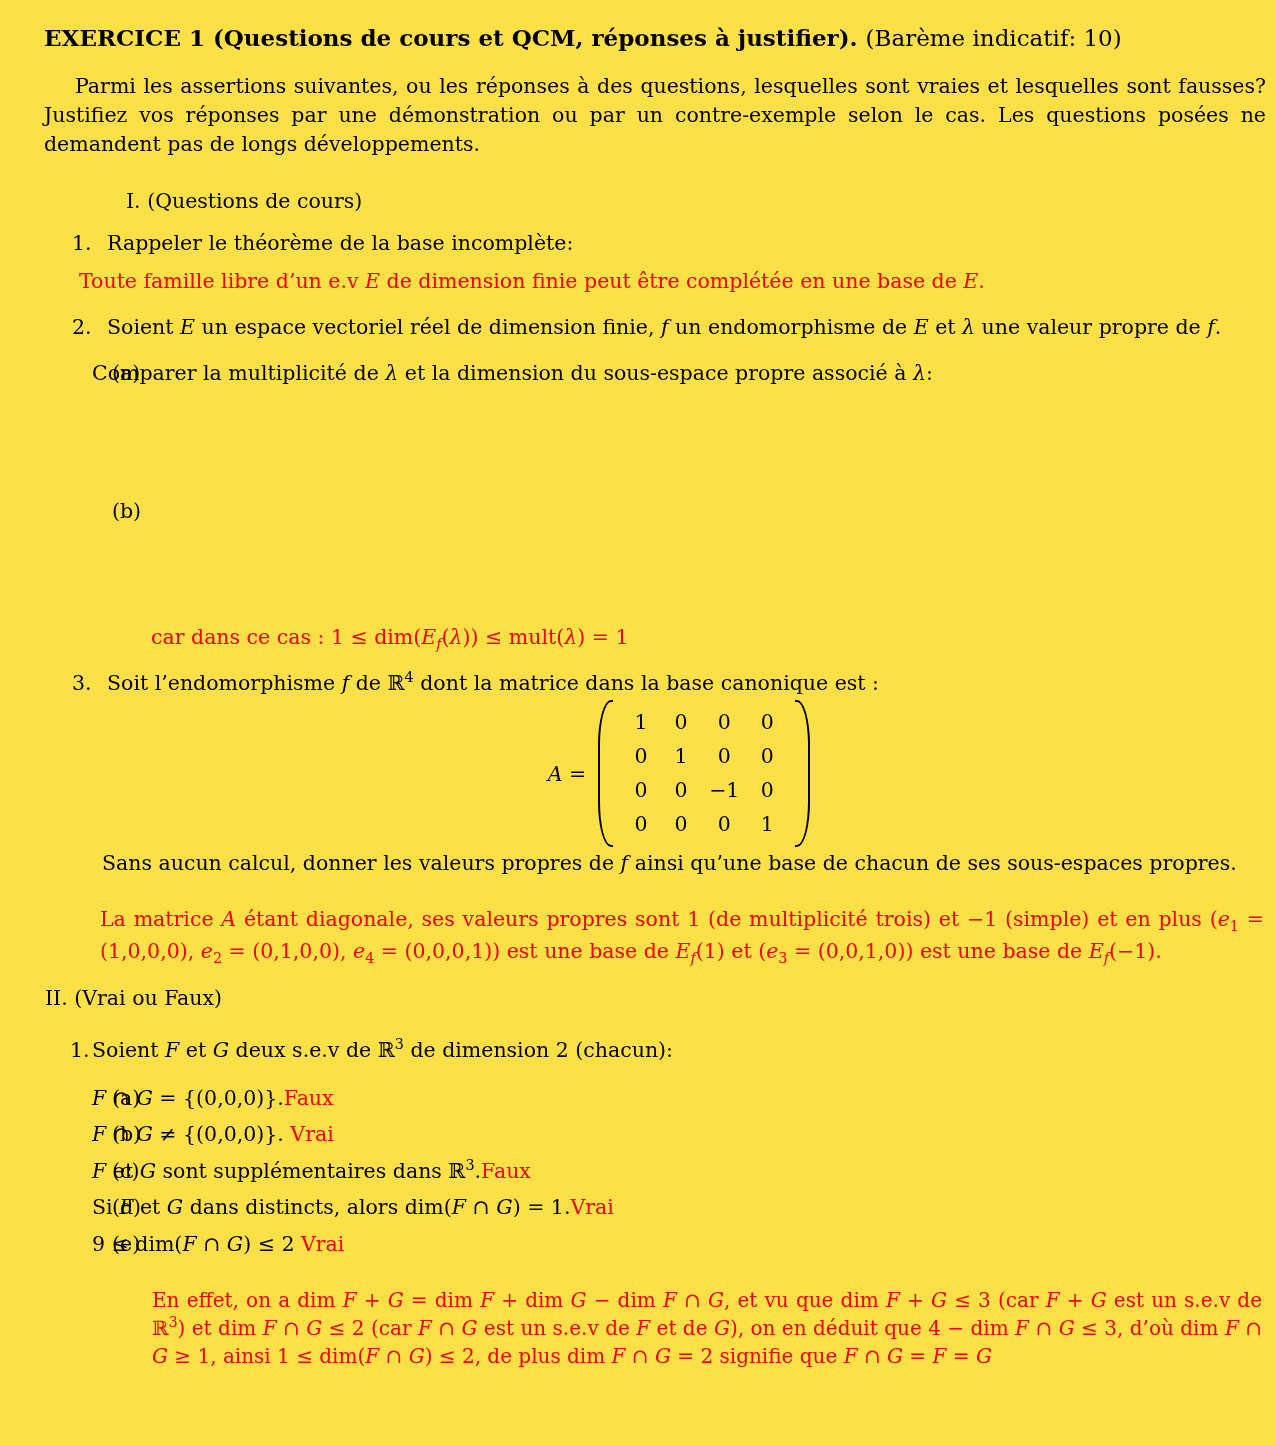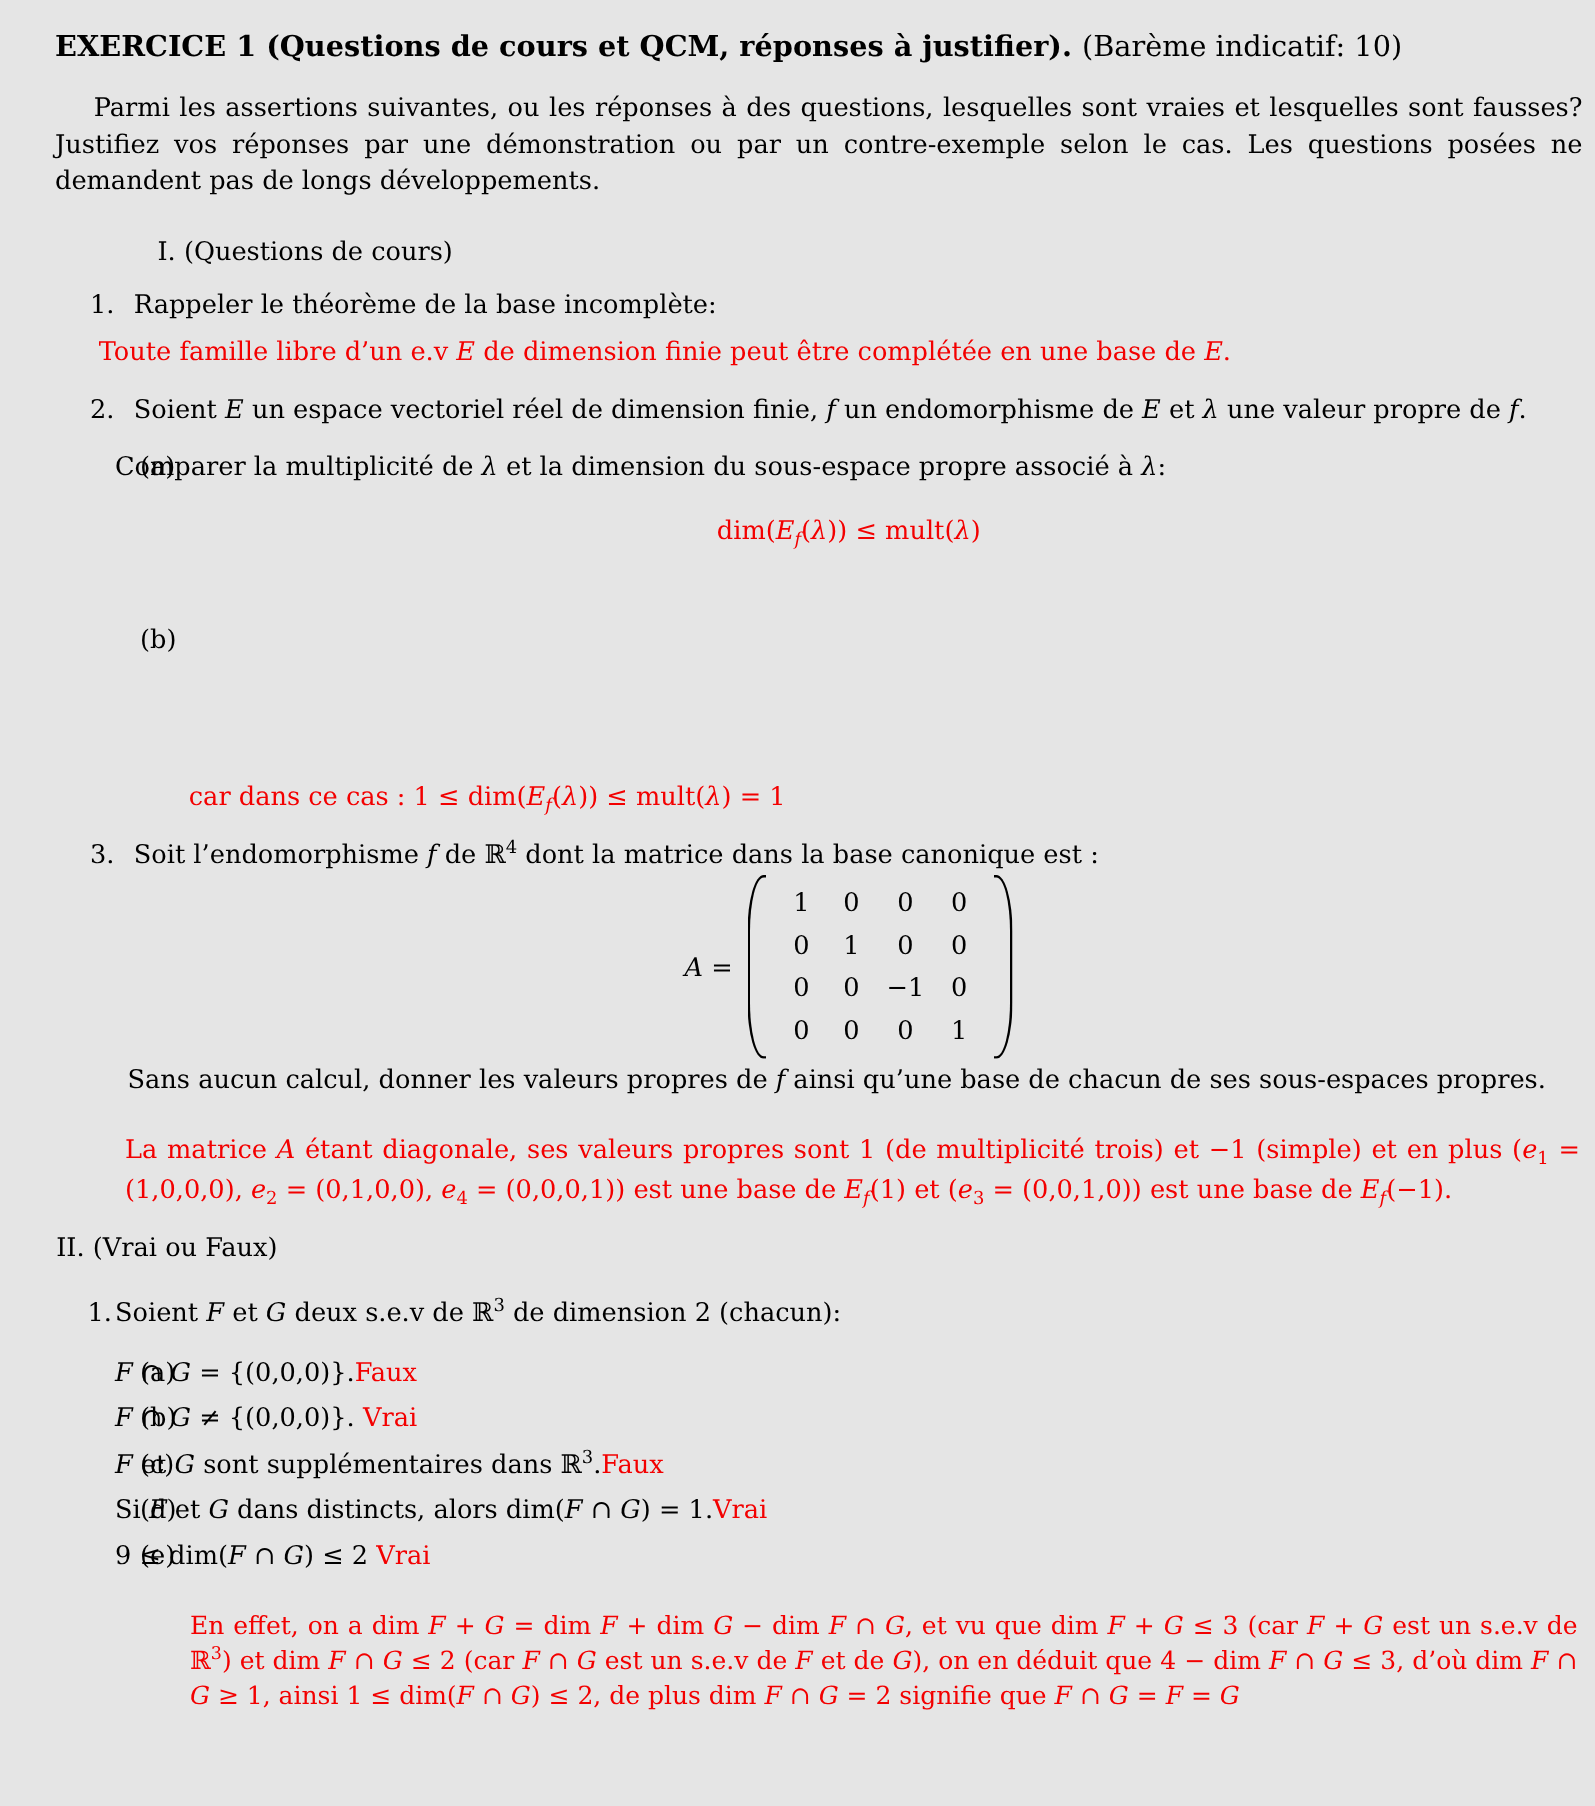--- a/index.html
+++ b/index.html
@@ -7,7 +7,7 @@
   .page{
     position:relative;
     width:1276px;height:1445px;
-    background:#e5e5e5;
+    background:#fde047;
     font-family:"DejaVu Serif","Liberation Serif",serif;
     font-size:20.5px;color:var(--ink);
     overflow:hidden;

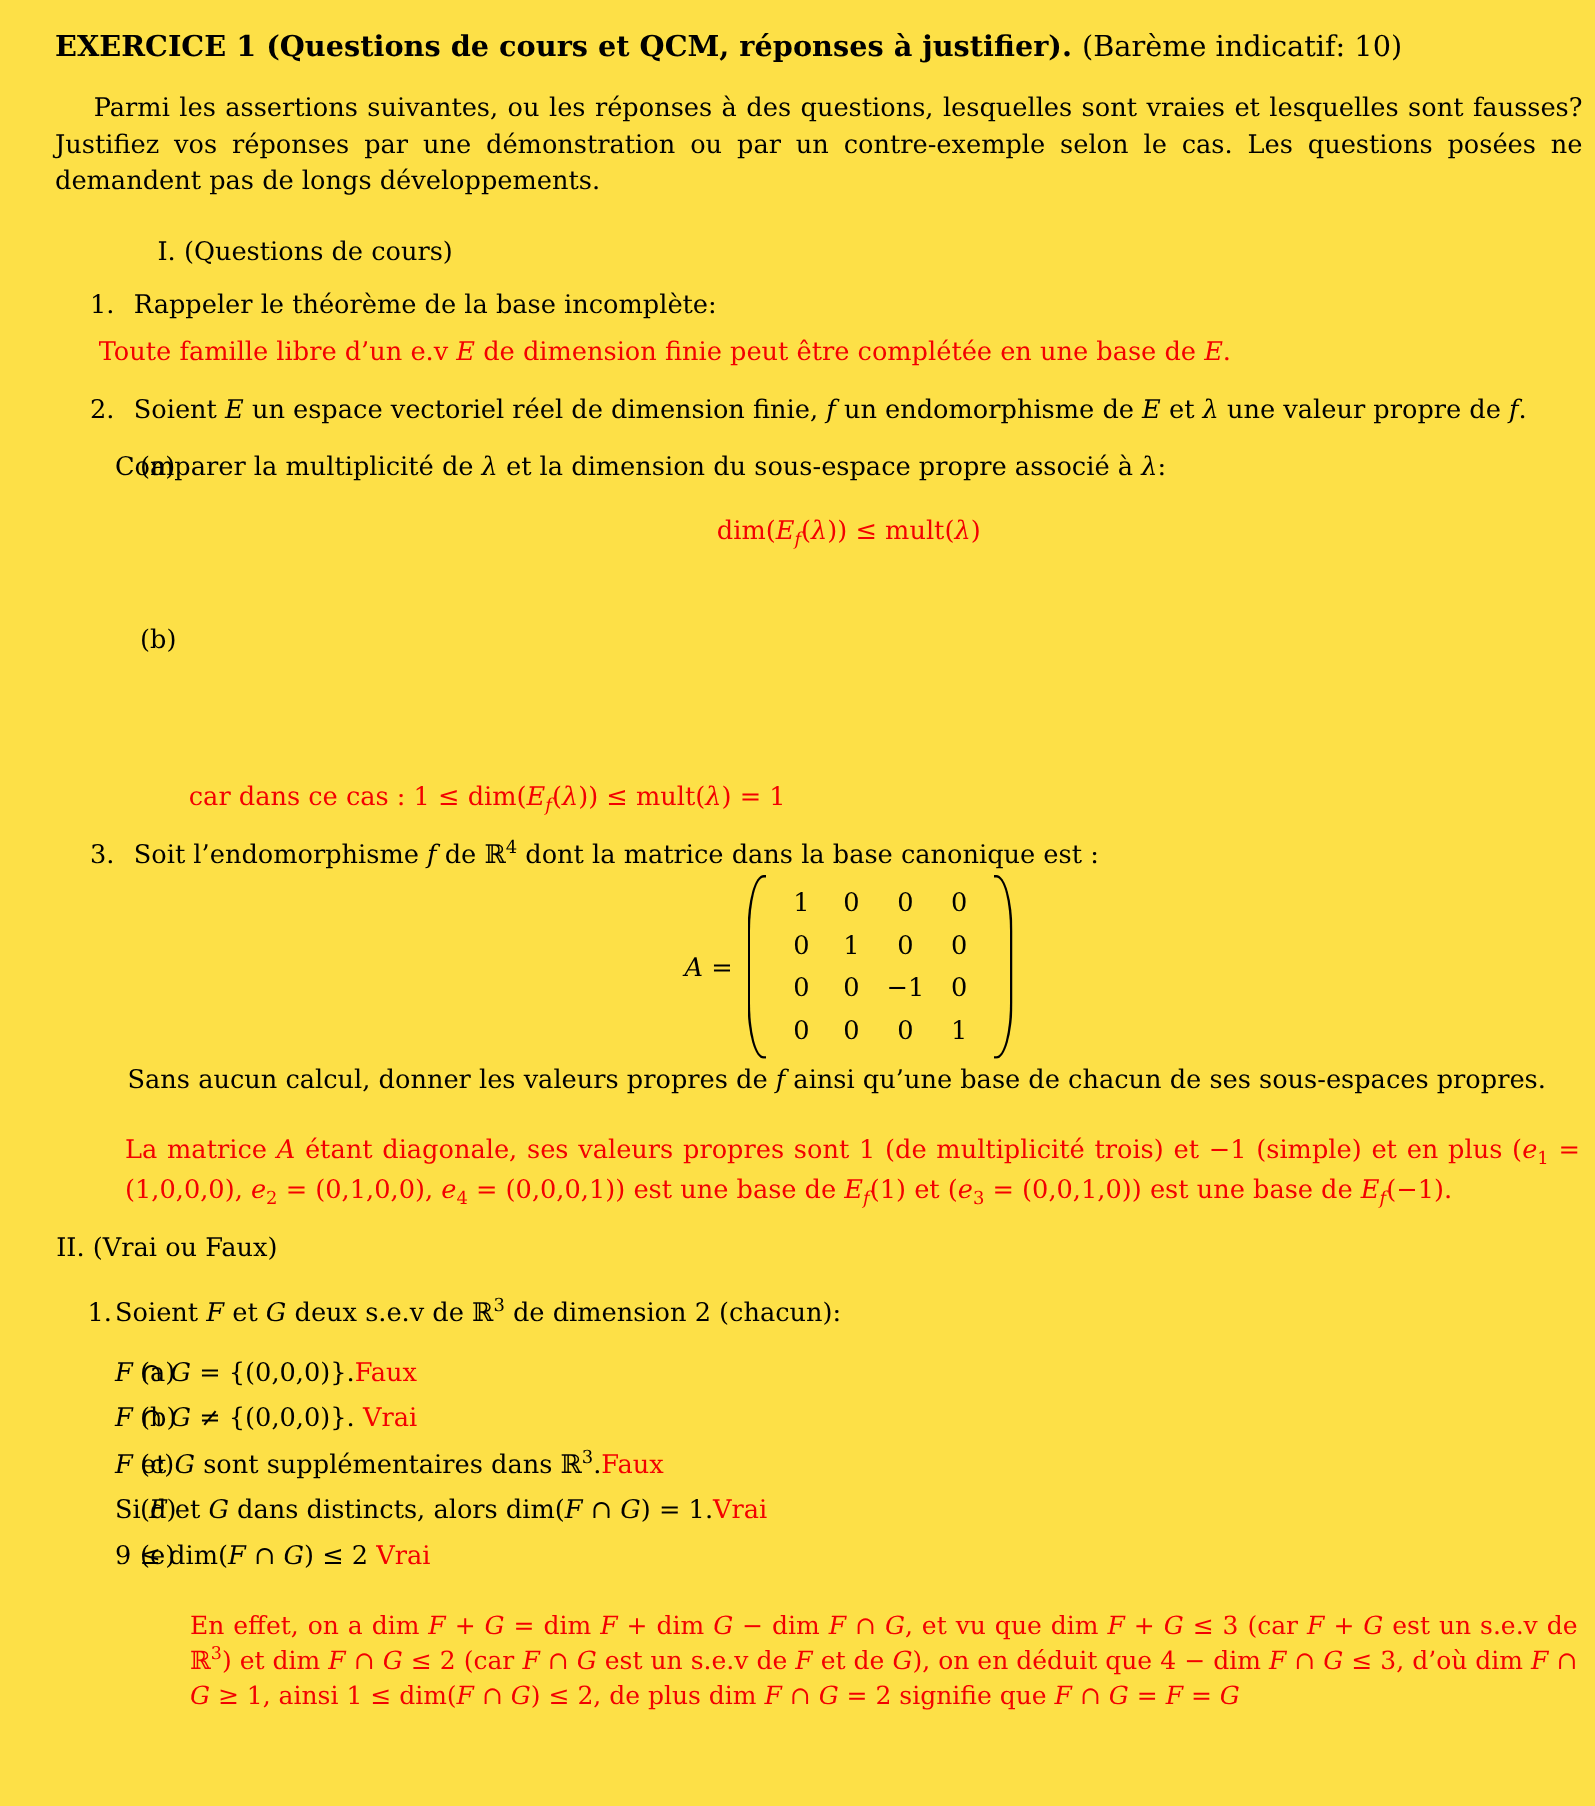--- a/index.html
+++ b/index.html
@@ -75,7 +75,6 @@
     <span class="lbl">(a)</span>
     <span class="txt"><span>Comparer la multiplicité de </span><span class="i">λ</span><span> et la dimension du sous-espace propre associé à </span><span class="i">λ</span><span>:</span></span>
   </div>
-  <div class="abs eq red" style="top:412px;"><span>dim(</span><span class="i">E</span><sub class="i">f</sub><span>(</span><span class="i">λ</span><span>)) ≤ mult(</span><span class="i">λ</span><span>)</span></div>
 
   <div class="abs item item2" style="top:499px;">
     <span class="lbl">(b)</span>

